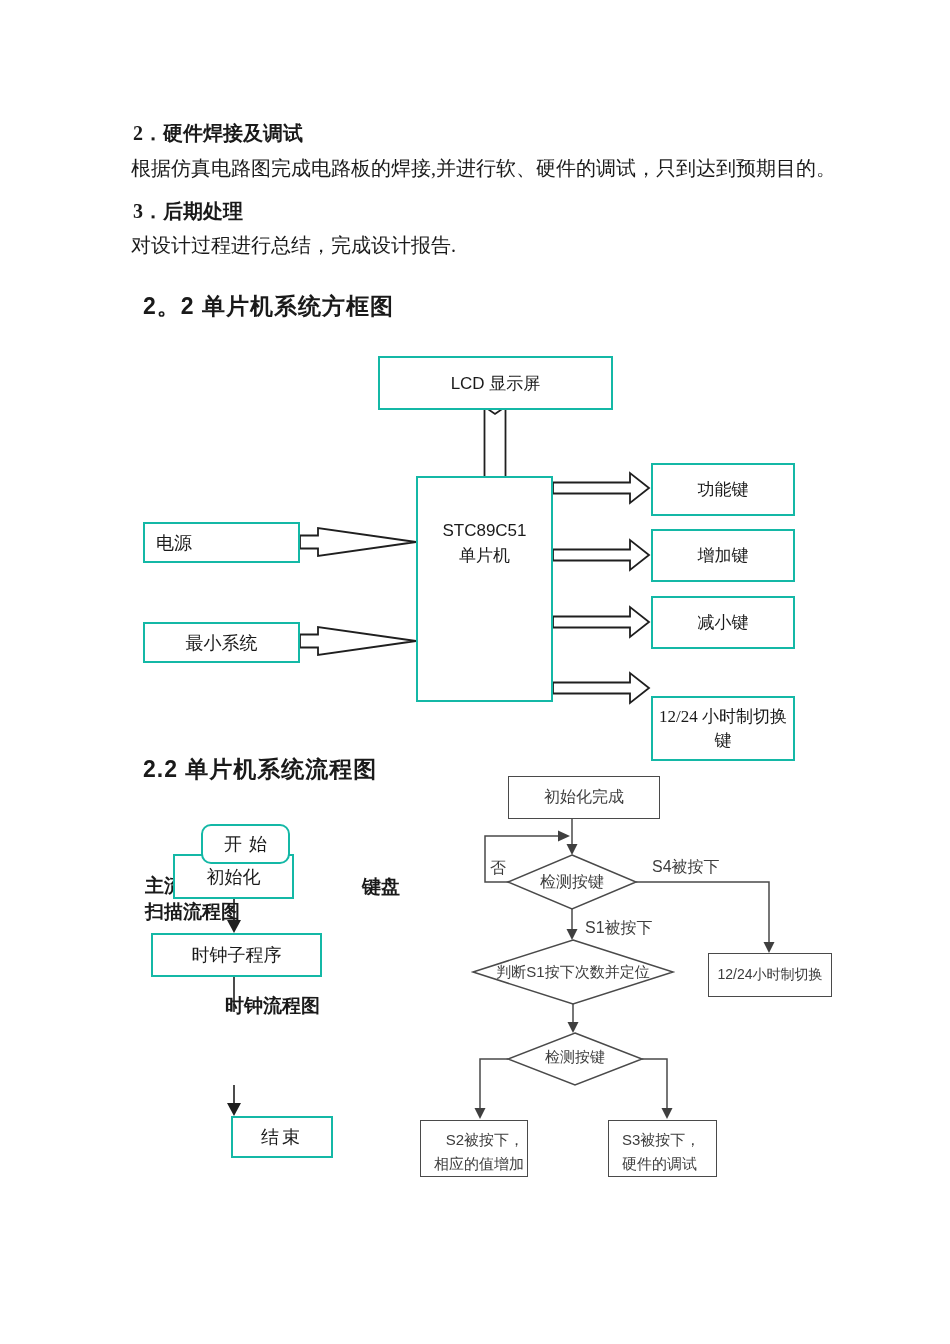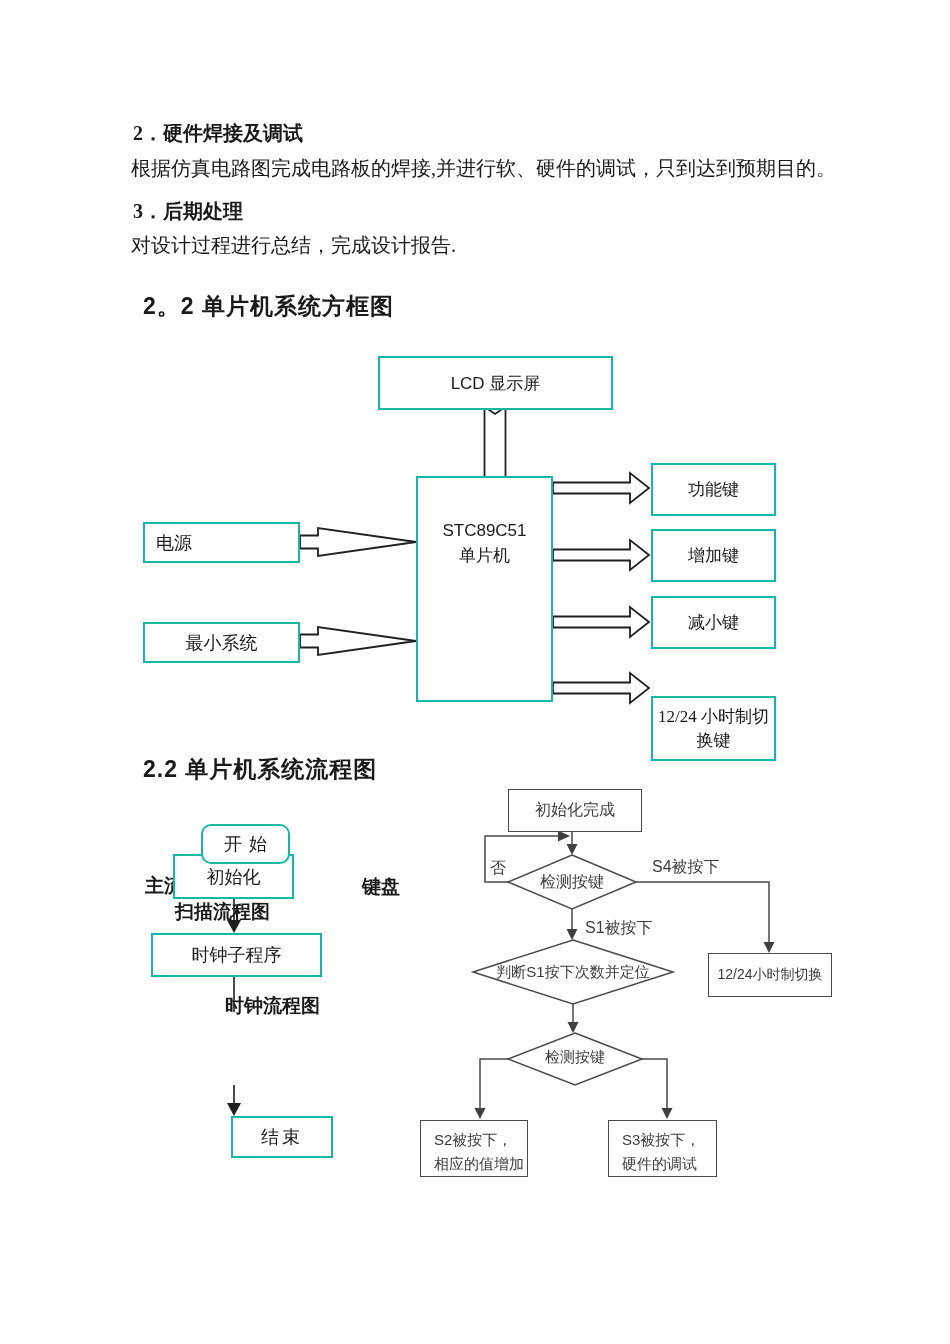--- a/index.html
+++ b/index.html
@@ -25,7 +25,7 @@
   .power-box{left:143px;top:522px;width:157px;height:41px;font-size:18px;
              justify-content:flex-start;padding-left:11px;text-align:left;}
   .minsys-box{left:143px;top:622px;width:157px;height:41px;font-size:18px;}
-  .keybox{left:651px;width:125px;font-size:17px;padding:0 4px;line-height:24px;}
+  .keybox{left:651px;width:144px;font-size:17px;padding:0 4px;line-height:24px;}
   
   .flowL{font-size:18px;}
   .start-box{left:201px;top:824px;width:89px;height:40px;border-radius:10px;letter-spacing:7px;padding-left:7px;z-index:4;}

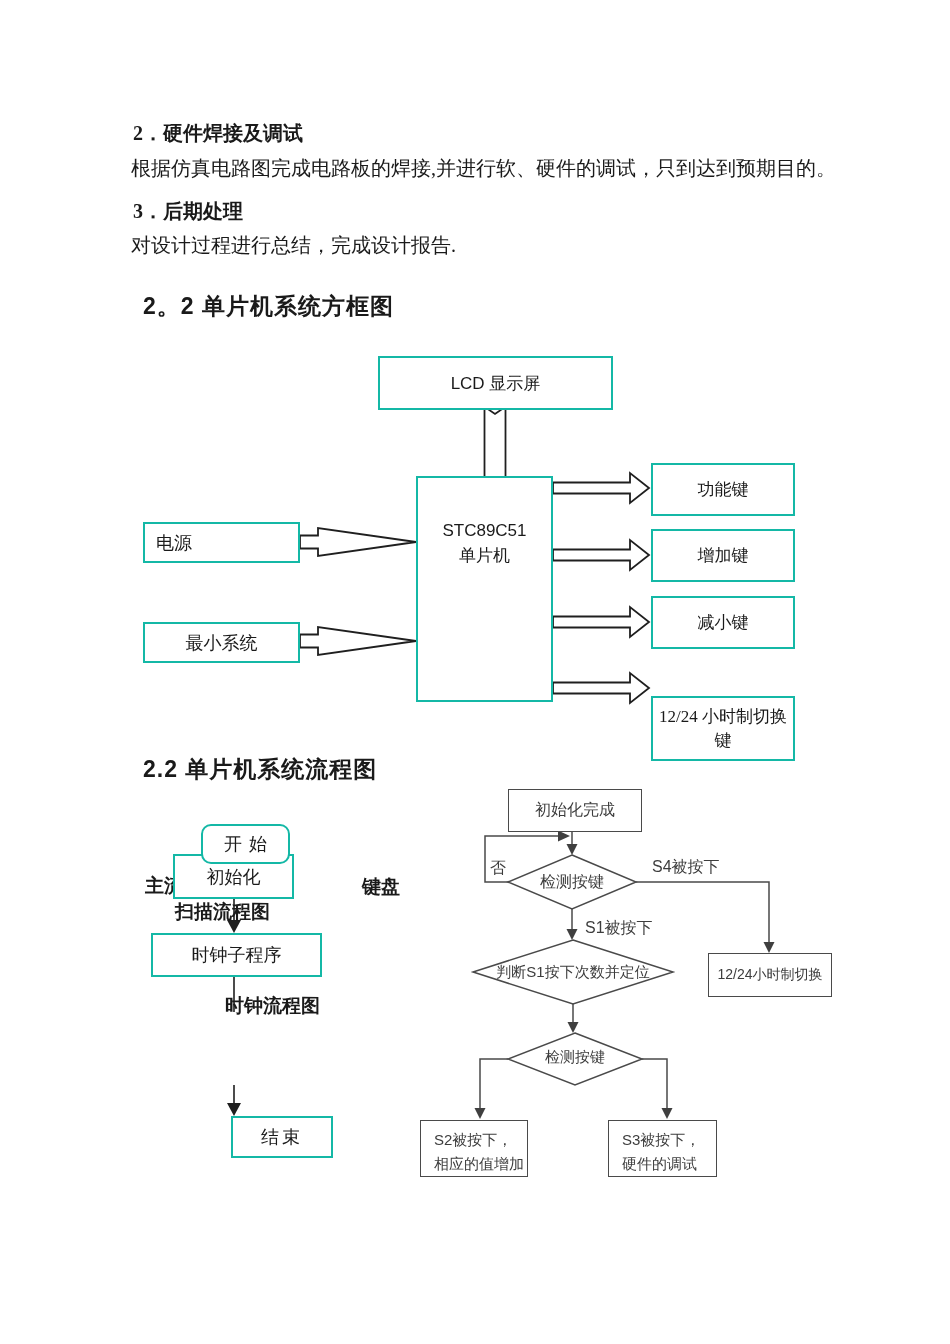--- a/index.html
+++ b/index.html
@@ -35,7 +35,7 @@
   .end-box{left:183px;top:1116px;width:102px;height:42px;letter-spacing:3px;margin-left:48px;}
   
   .gbox{border:1.6px solid #4a4a4a;color:#3d3d3d;font-family:"Liberation Sans","DejaVu Sans",sans-serif;}
-  .initdone-box{left:508px;top:776px;width:134px;height:43px;font-size:16px;margin-top:13px;}
+  .initdone-box{left:508px;top:776px;width:152px;height:43px;font-size:16px;}
   .hour-box{left:708px;top:953px;width:124px;height:44px;font-size:14px;white-space:nowrap;}
   .s-box{top:1120px;height:57px;align-items:flex-start;justify-content:flex-start;
          text-align:left;padding:7px 0 0 13px;font-size:15px;line-height:24px;}

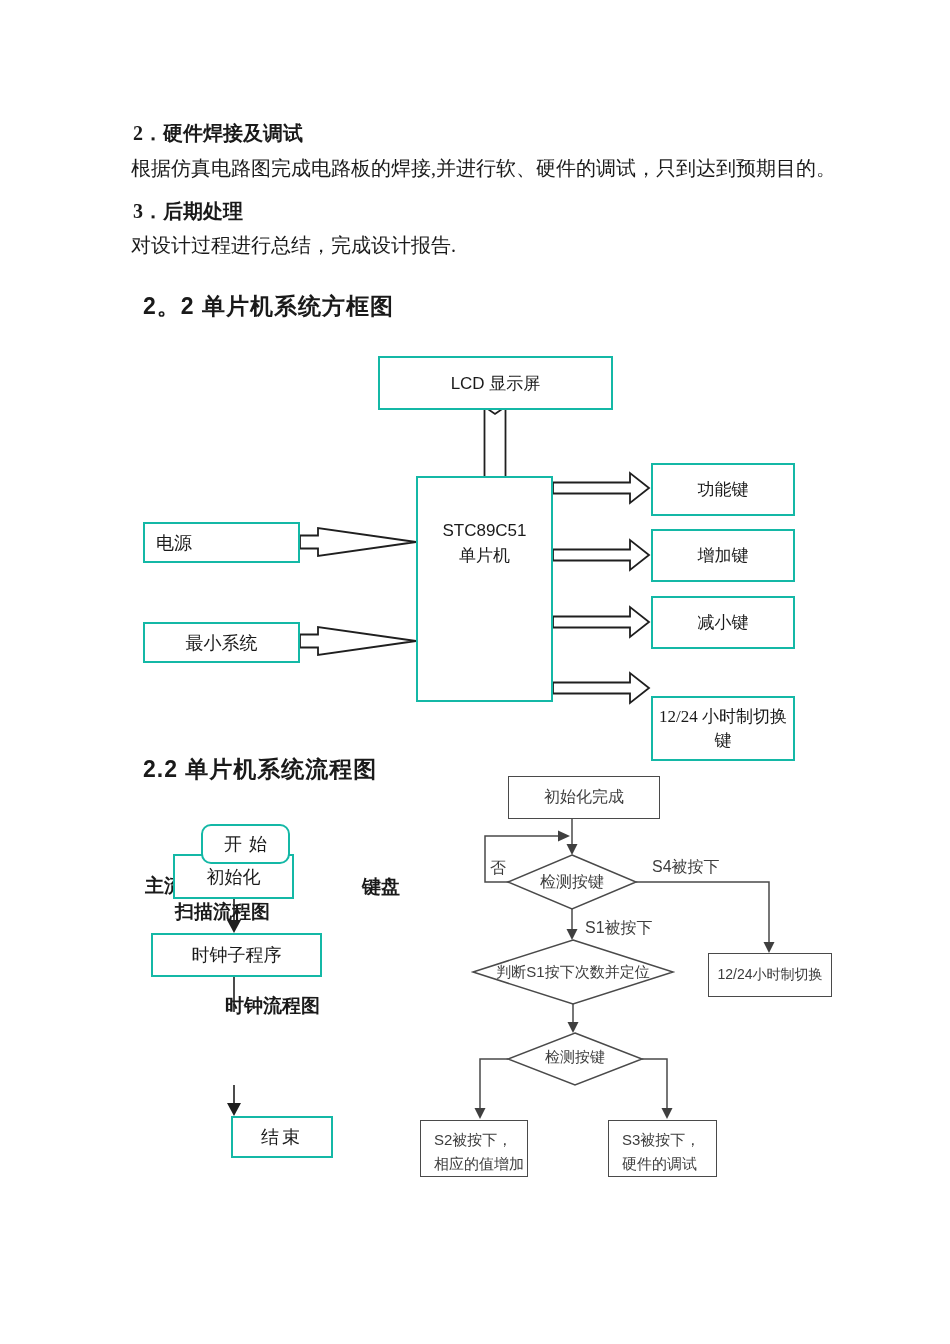--- a/index.html
+++ b/index.html
@@ -145,7 +145,7 @@
 
   <div class="cap under" style="left:145px;top:873px;">主流</div>
   <div class="cap over" style="left:362px;top:874px;">键盘</div>
-  <div class="cap over" style="left:145px;top:899px;margin-left:30px;">扫描流程图</div>
+  <div class="cap over" style="left:145px;top:899px;">扫描流程图</div>
   <div class="cap under" style="left:225px;top:993px;">时钟流程图</div>
 
   <div class="box init-box flowL">

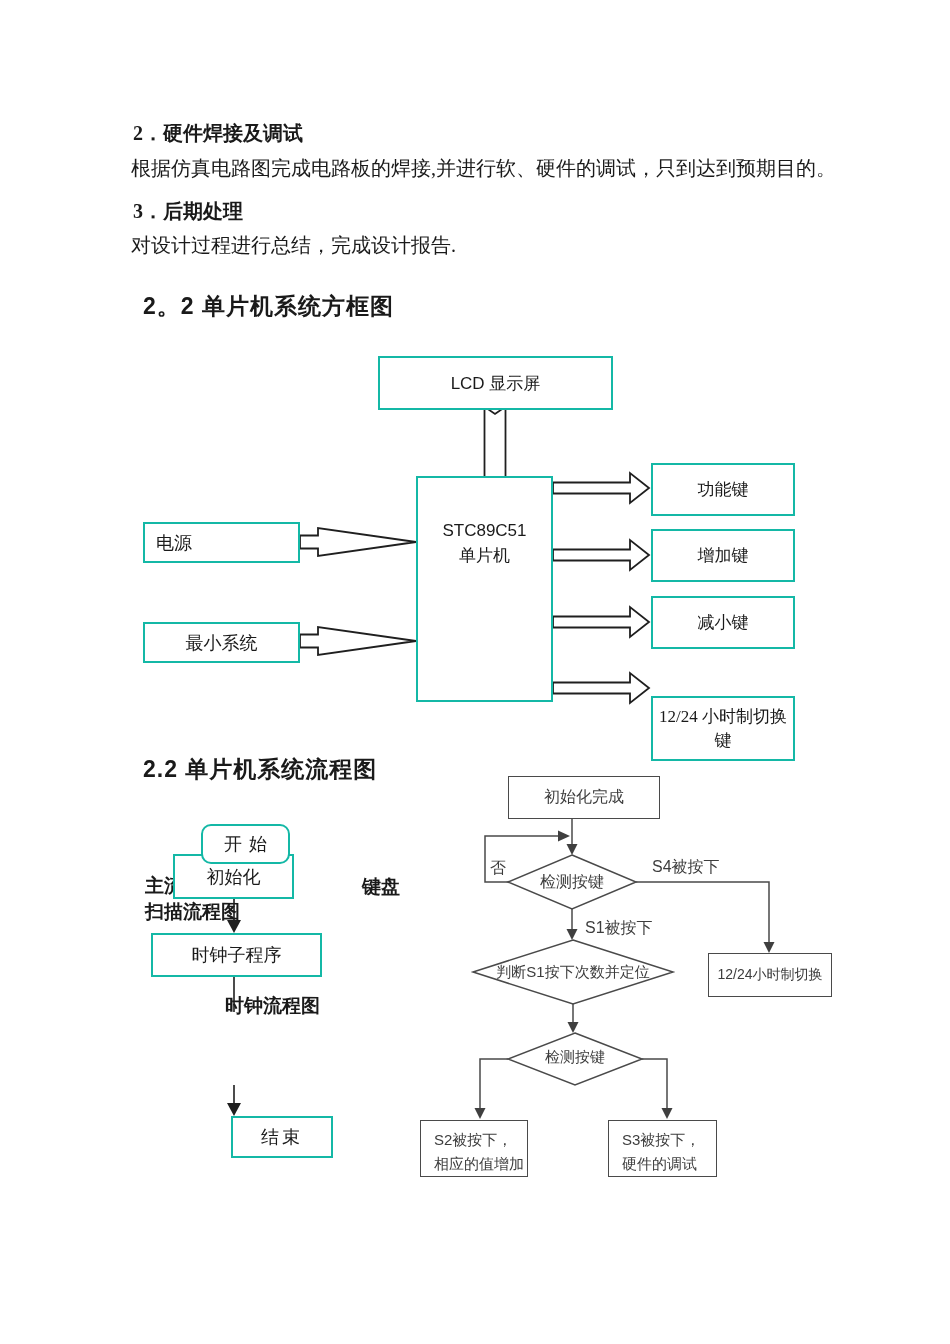--- a/index.html
+++ b/index.html
@@ -39,7 +39,7 @@
   .hour-box{left:708px;top:953px;width:124px;height:44px;font-size:14px;white-space:nowrap;}
   .s-box{top:1120px;height:57px;align-items:flex-start;justify-content:flex-start;
          text-align:left;padding:7px 0 0 13px;font-size:15px;line-height:24px;}
-  .s2-box{left:420px;width:108px;}
+  .s2-box{left:420px;width:108px;text-align:right;}
   .s3-box{left:608px;width:109px;}
   
   .flabel{position:absolute;font-family:"Liberation Sans","DejaVu Sans",sans-serif;

